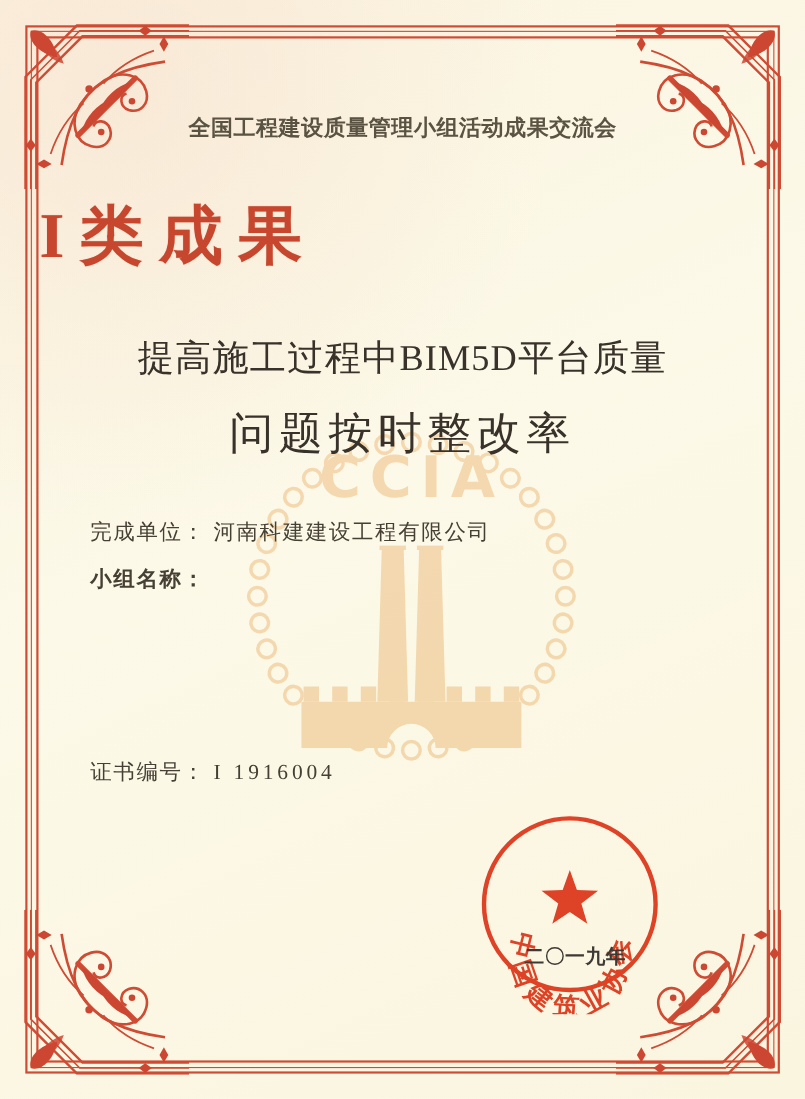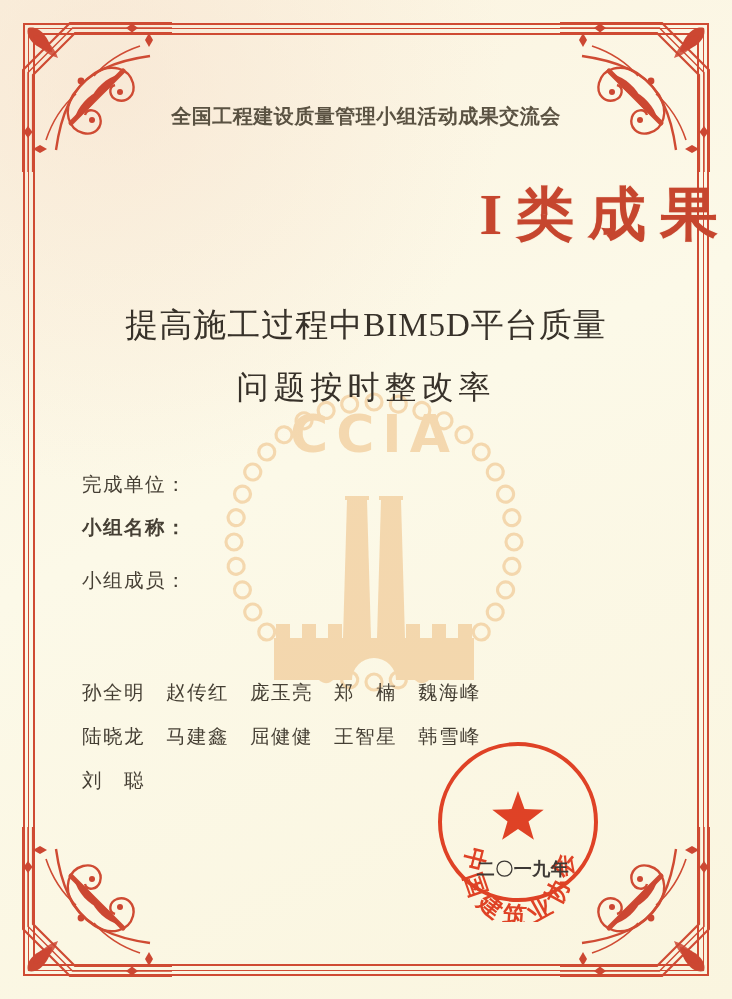--- a/index.html
+++ b/index.html
@@ -26,7 +26,7 @@
   .conference-title{position:absolute;top:103px;left:0;right:0;text-align:center;
     font-family:"Liberation Sans","DejaVu Sans",sans-serif;
     font-size:20px;letter-spacing:0.5px;color:#5a5242;font-weight:600;}
-  .grade{position:absolute;top:176px;left:0;right:0;text-align:right;
+  .grade{position:absolute;top:176px;left:0;right:0;text-align:left;
     font-size:58px;font-weight:bold;letter-spacing:14px;color:#c6462e;
     text-shadow:0 0 1px rgba(198,70,46,.4);margin-left:36px;}
   .proj1{position:absolute;top:303px;left:0;right:0;text-align:center;

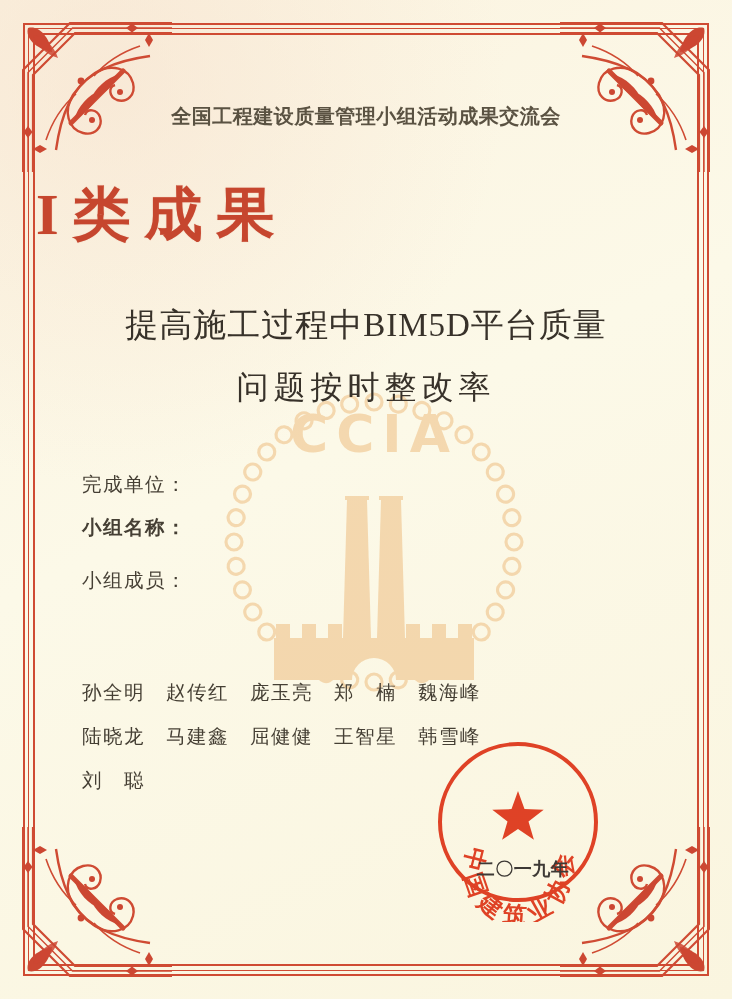--- a/index.html
+++ b/index.html
@@ -32,7 +32,7 @@
   .proj1{position:absolute;top:303px;left:0;right:0;text-align:center;
     font-size:33px;letter-spacing:1px;color:#38322a;font-weight:500;}
   .proj2{position:absolute;top:366px;left:0;right:0;text-align:center;
-    font-size:32px;letter-spacing:5px;color:#38322a;font-weight:500;}
+    font-size:40px;letter-spacing:5px;color:#38322a;font-weight:500;}
 
   .row{position:absolute;left:82px;right:50px;display:flex;align-items:flex-start;
     font-size:19.5px;letter-spacing:1.5px;color:#453f34;flex-direction:column;}

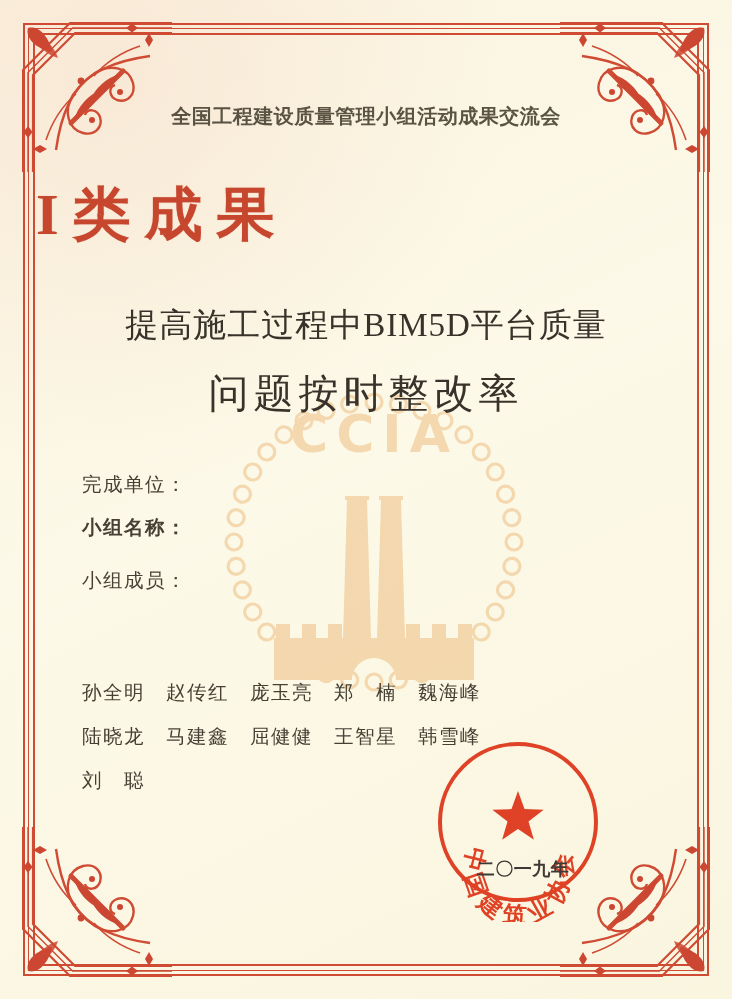--- a/index.html
+++ b/index.html
@@ -35,7 +35,7 @@
     font-size:40px;letter-spacing:5px;color:#38322a;font-weight:500;}
 
   .row{position:absolute;left:82px;right:50px;display:flex;align-items:flex-start;
-    font-size:19.5px;letter-spacing:1.5px;color:#453f34;flex-direction:column;}
+    font-size:19.5px;letter-spacing:1.5px;color:#453f34;}
   .row .lbl{flex:0 0 112px;}
   .r-unit{top:472px;}
   .r-team{top:515px;font-weight:bold;}

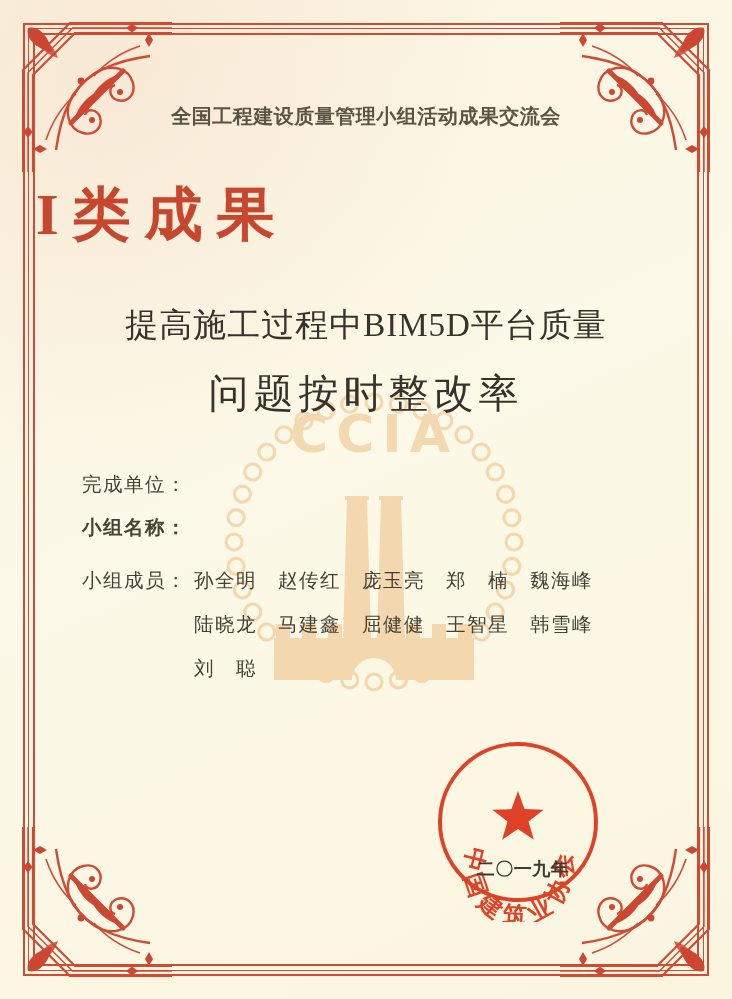--- a/index.html
+++ b/index.html
@@ -167,6 +167,7 @@
 
   <div class="row r-unit">
     <span class="lbl">完成单位：</span>
+    <span class="val">河南科建建设工程有限公司</span>
   </div>
   <div class="row r-team">
     <span class="lbl">小组名称：</span>

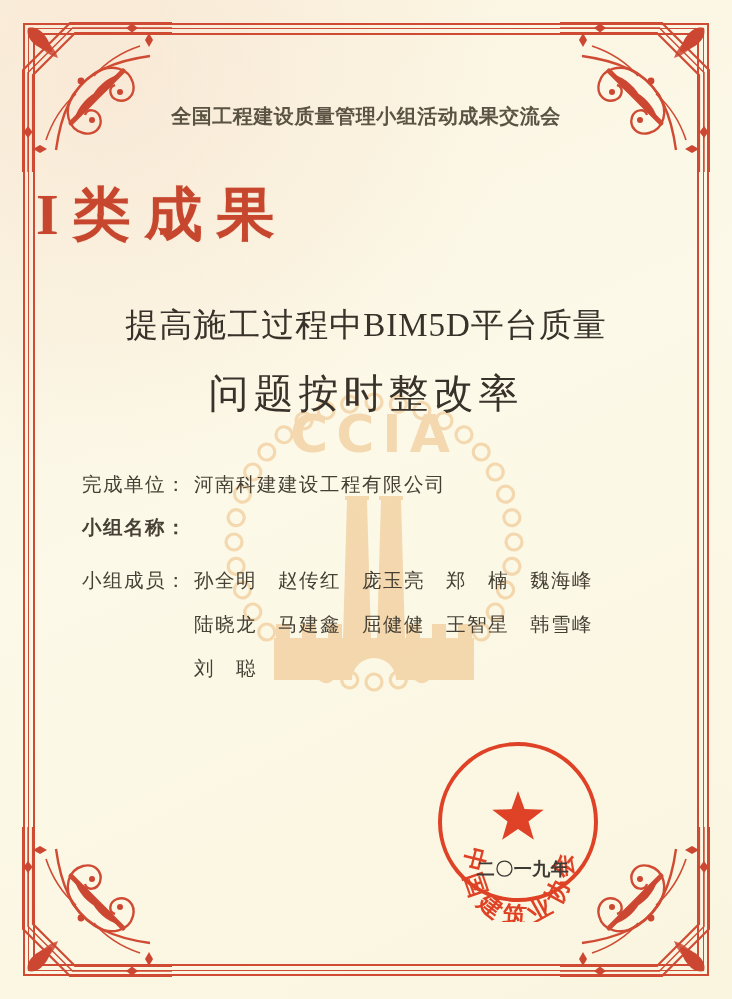--- a/index.html
+++ b/index.html
@@ -172,14 +172,6 @@
   <div class="row r-team">
     <span class="lbl">小组名称：</span>
   </div>
-  <div class="row r-members">
-    <span class="lbl">小组成员：</span>
-    <div class="memlines">
-      <p class="ml">孙全明　赵传红　庞玉亮　郑　楠　魏海峰</p>
-      <p class="ml">陆晓龙　马建鑫　屈健健　王智星　韩雪峰</p>
-      <p class="ml">刘　聪</p>
-    </div>
-  </div>
 
   <svg class="stamp" viewBox="0 0 200 200">
     <circle cx="100" cy="100" r="78" fill="none" stroke="#e23a1e" stroke-width="4"></circle>

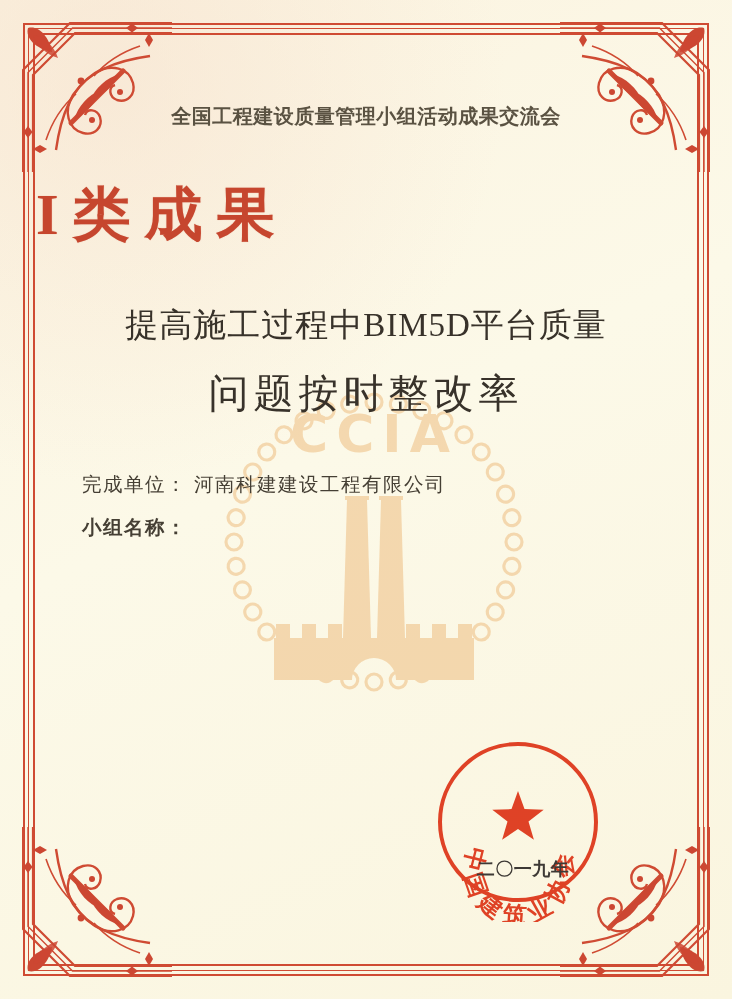--- a/index.html
+++ b/index.html
@@ -172,6 +172,10 @@
   <div class="row r-team">
     <span class="lbl">小组名称：</span>
   </div>
+  <div class="row r-cert">
+    <span class="lbl">证书编号：</span>
+    <span class="val cert-no">I 1916004</span>
+  </div>
 
   <svg class="stamp" viewBox="0 0 200 200">
     <circle cx="100" cy="100" r="78" fill="none" stroke="#e23a1e" stroke-width="4"></circle>

